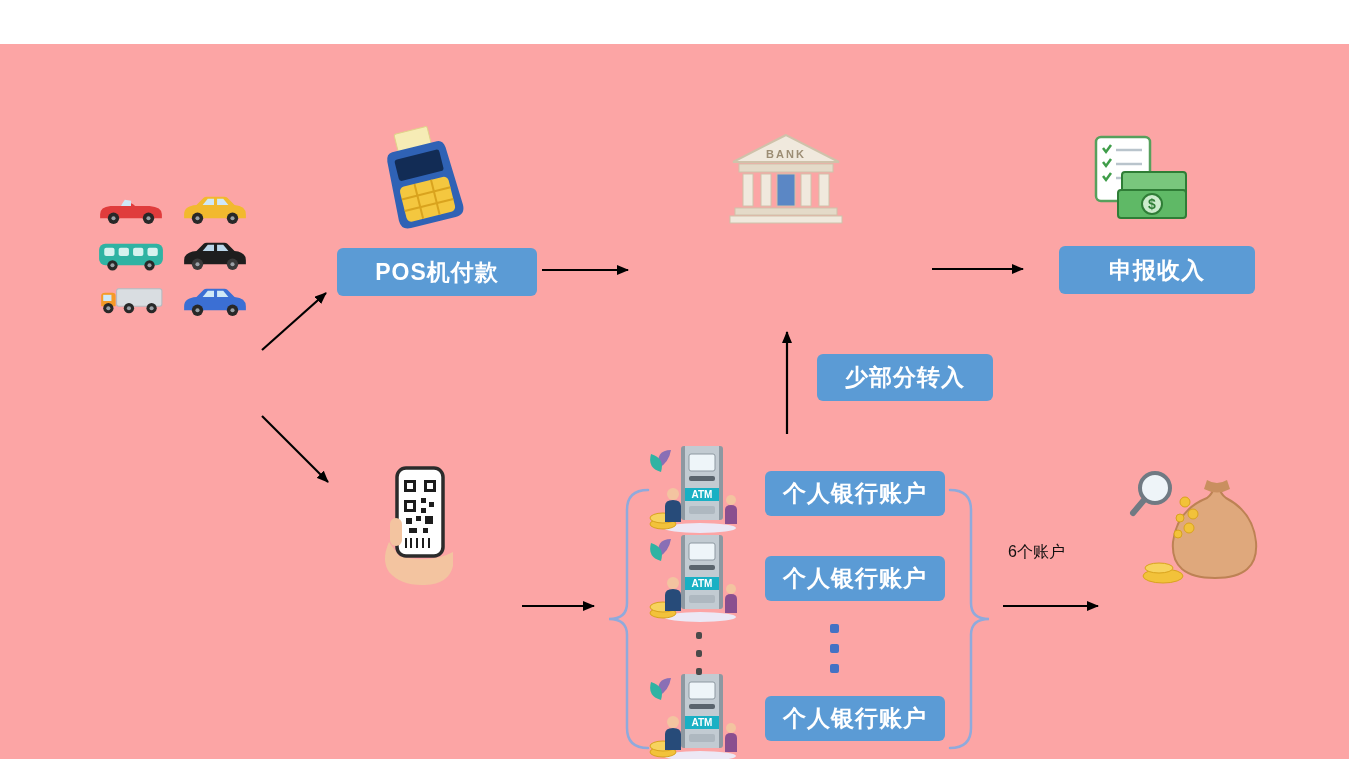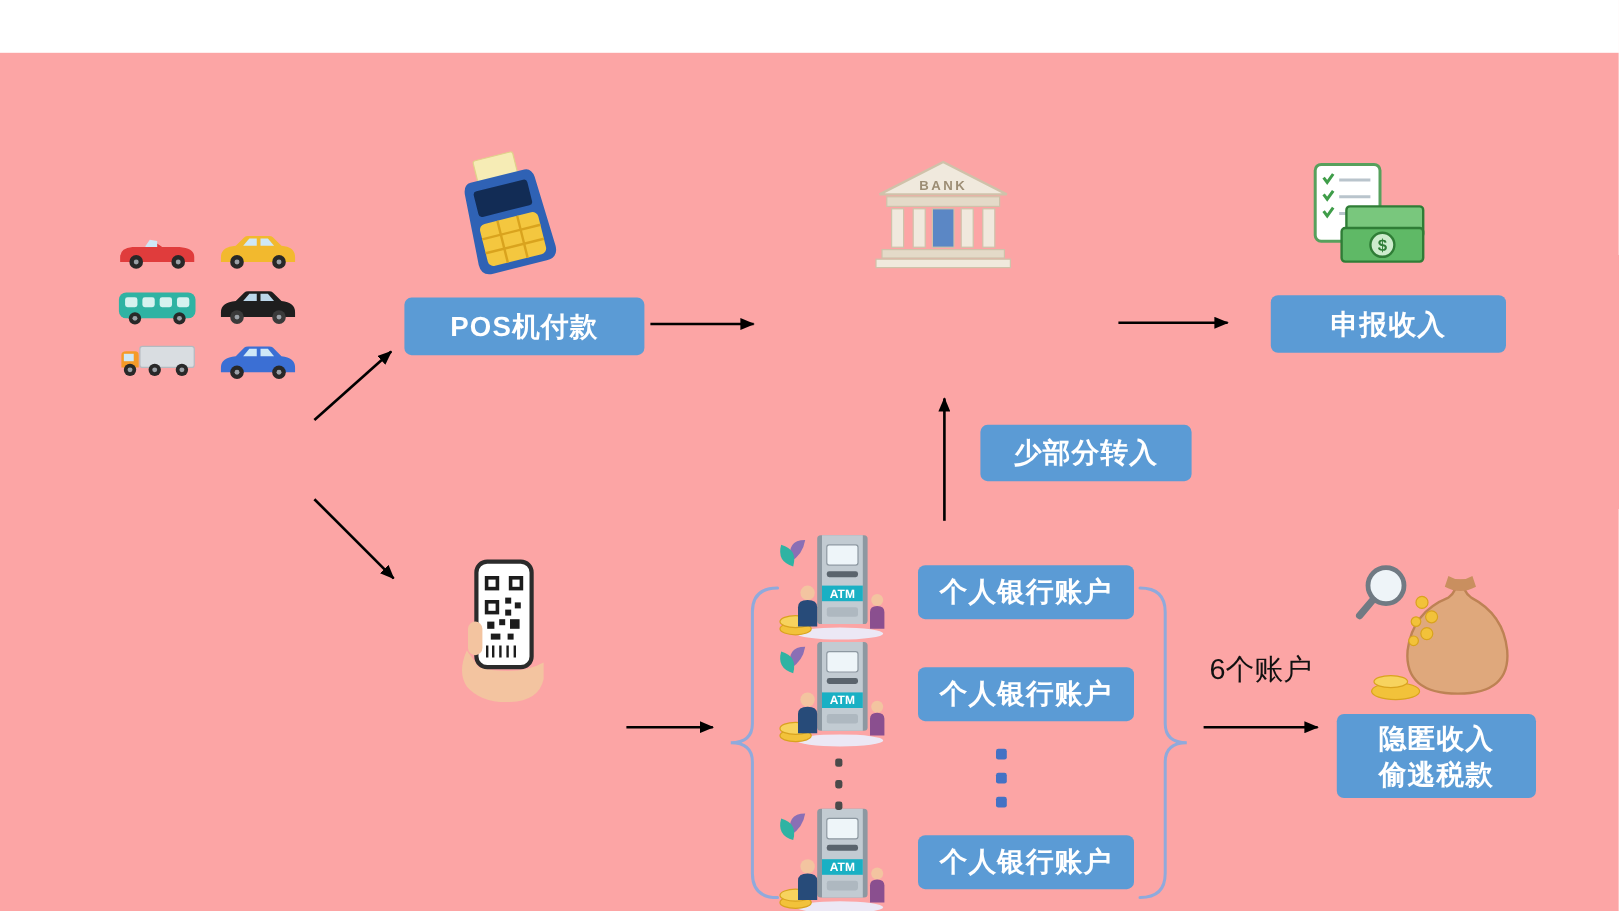--- a/index.html
+++ b/index.html
@@ -46,7 +46,7 @@
   .label-plain {
     position: absolute;
     color: #111111;
-    font-size: 24px;
+    font-size: 16px;
     text-align: right;
   }
   .dots {

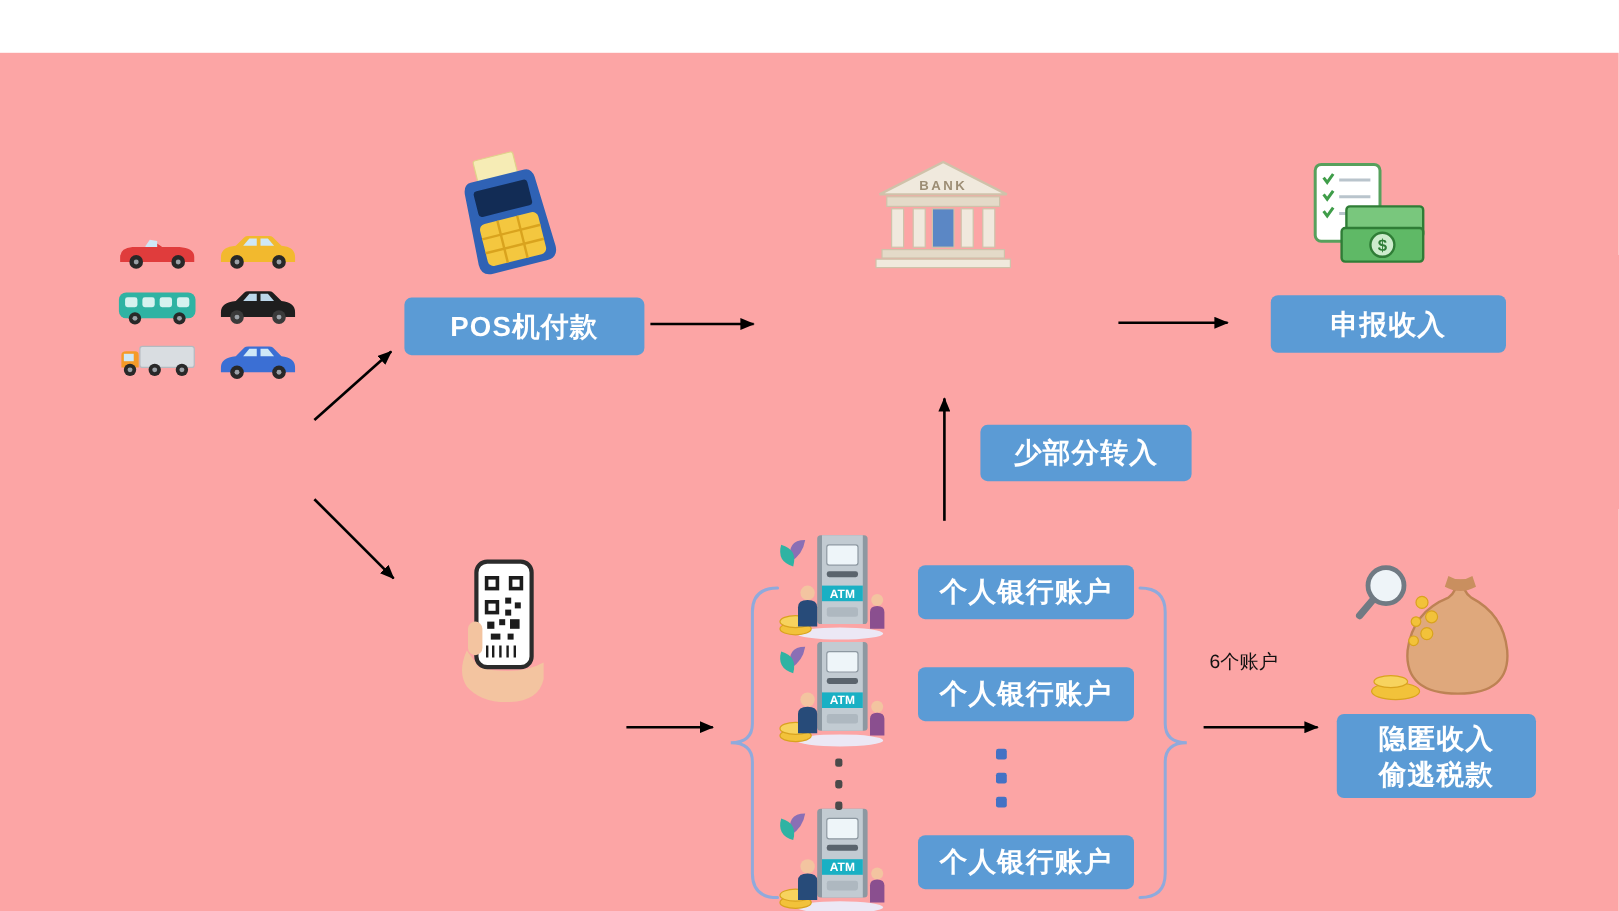--- a/index.html
+++ b/index.html
@@ -322,10 +322,6 @@
     <span>个人银行账户</span>
   </div>
 
-  <div class="node" style="left:1114px;top:551px;width:166px;height:70px">
-    <span>隐匿收入</span>
-    <span>偷逃税款</span>
-  </div>
 
   <div class="label-plain" style="left:1008px;top:498px">6个账户</div>
 

